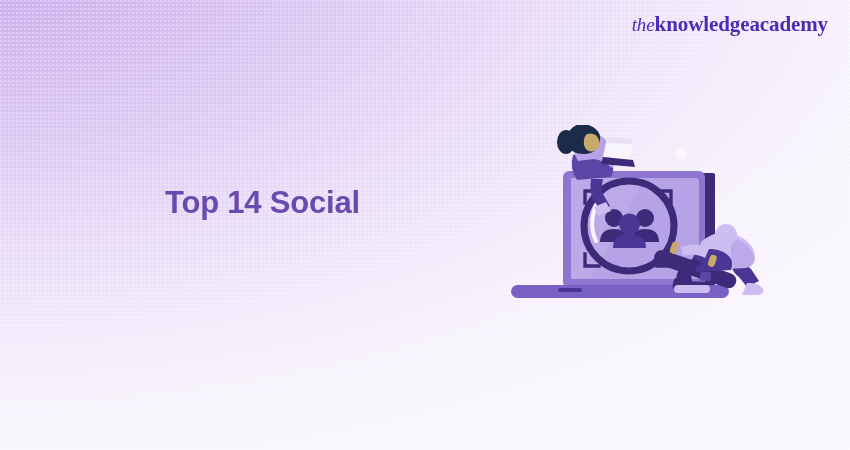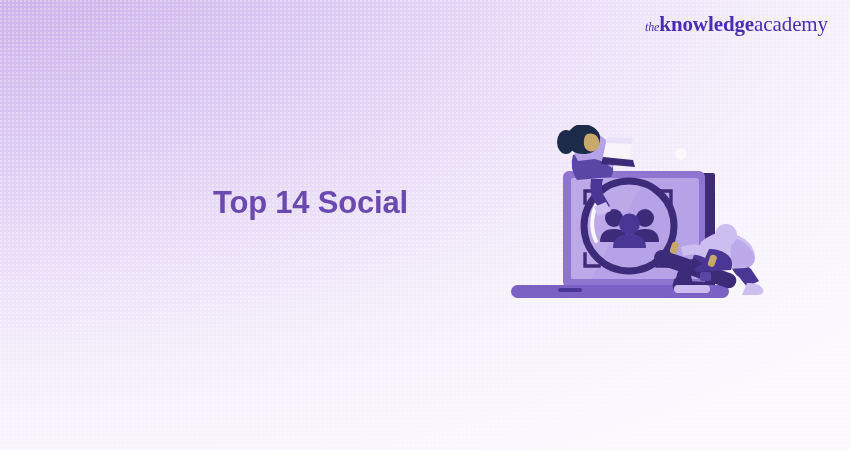--- a/index.html
+++ b/index.html
@@ -44,7 +44,7 @@
   }
   .logo .the {
     font-style: italic;
-    font-size: 12px;
+    font-size: 19px;
   }
   .logo .knowledge { font-weight: 700; }
   .logo .academy  { font-weight: 400; }

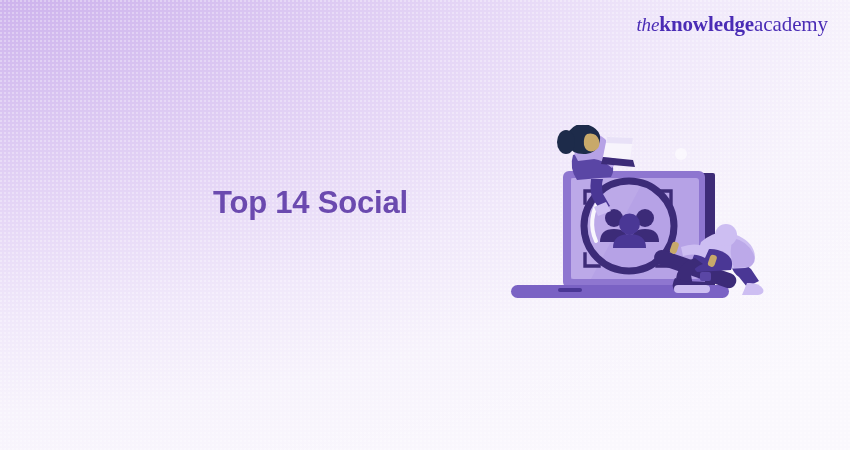--- a/index.html
+++ b/index.html
@@ -47,7 +47,7 @@
     font-size: 19px;
   }
   .logo .knowledge { font-weight: 700; }
-  .logo .academy  { font-weight: 400; }
+  .logo .academy  { font-weight: 700; }
 
   
   .headline {

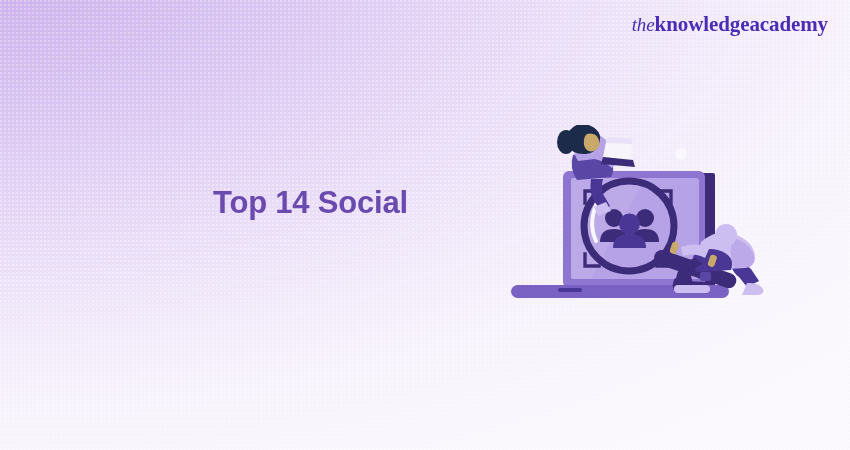--- a/index.html
+++ b/index.html
@@ -61,7 +61,6 @@
     line-height: 1.34;
     letter-spacing: -0.2px;
     max-width: 330px;
-    margin-left: 48px;
   }
   .headline .l1 { display: block; }
   .headline .l2 { display: block; }

